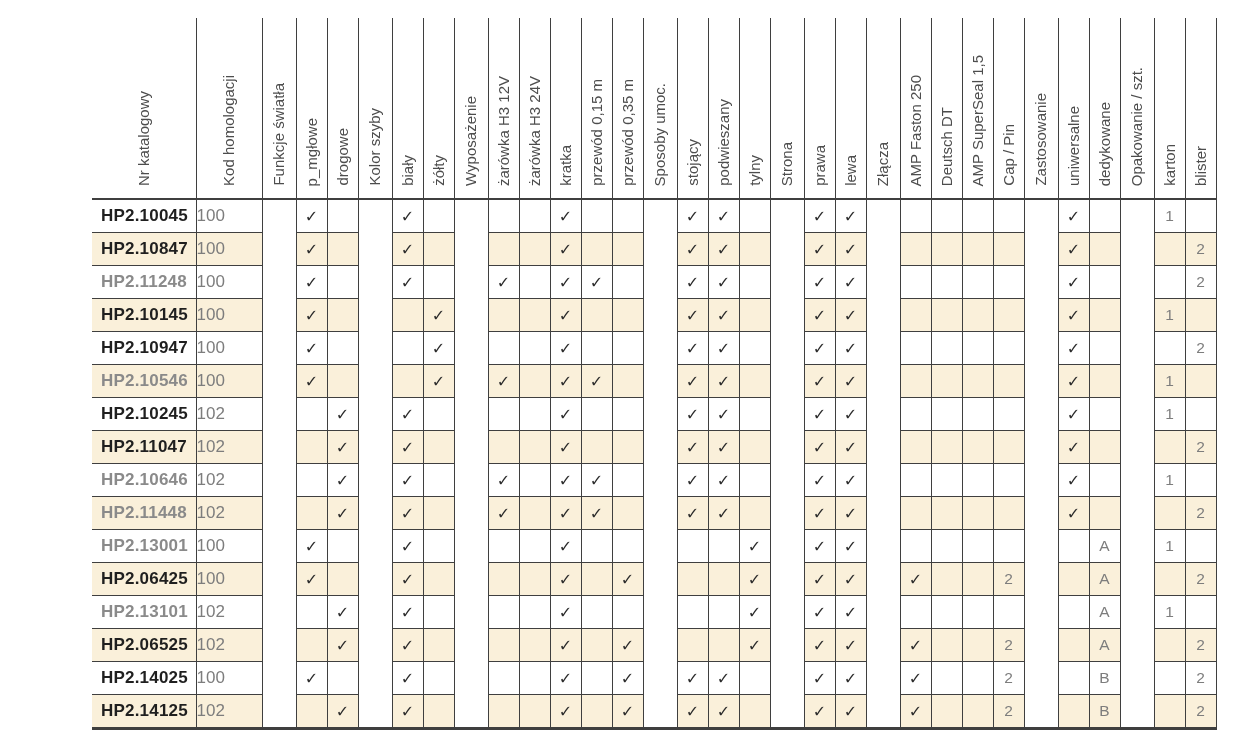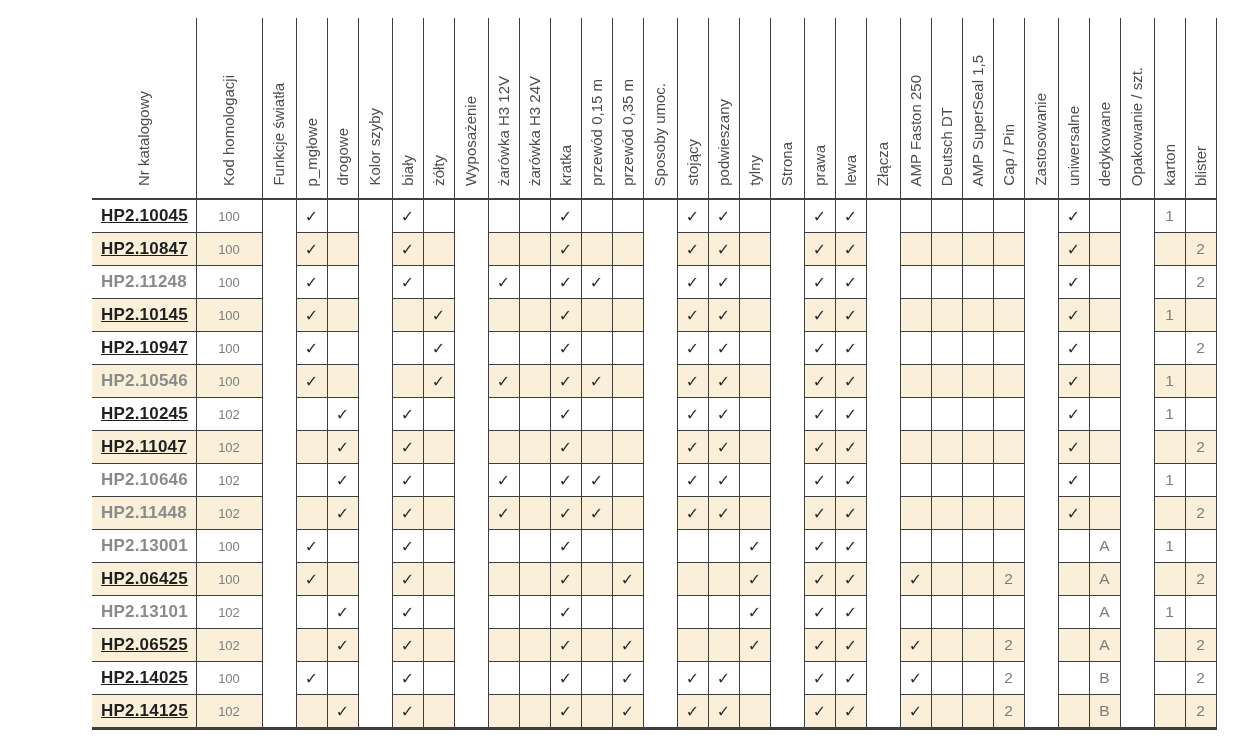--- a/index.html
+++ b/index.html
@@ -60,7 +60,7 @@
     padding-left:9px;vertical-align:middle;
     font-size:17px;letter-spacing:.2px;
   }
-  td.nr.bold{font-weight:bold;color:var(--bold-text);text-decoration:underline;}
+  td.nr.bold{font-weight:bold;color:var(--bold-text);}
   td.nr.normal{font-weight:bold;color:var(--normal-text);}
   td.gap{border:none;background:#fff;}
   tr.alt td{background:var(--row-alt);}

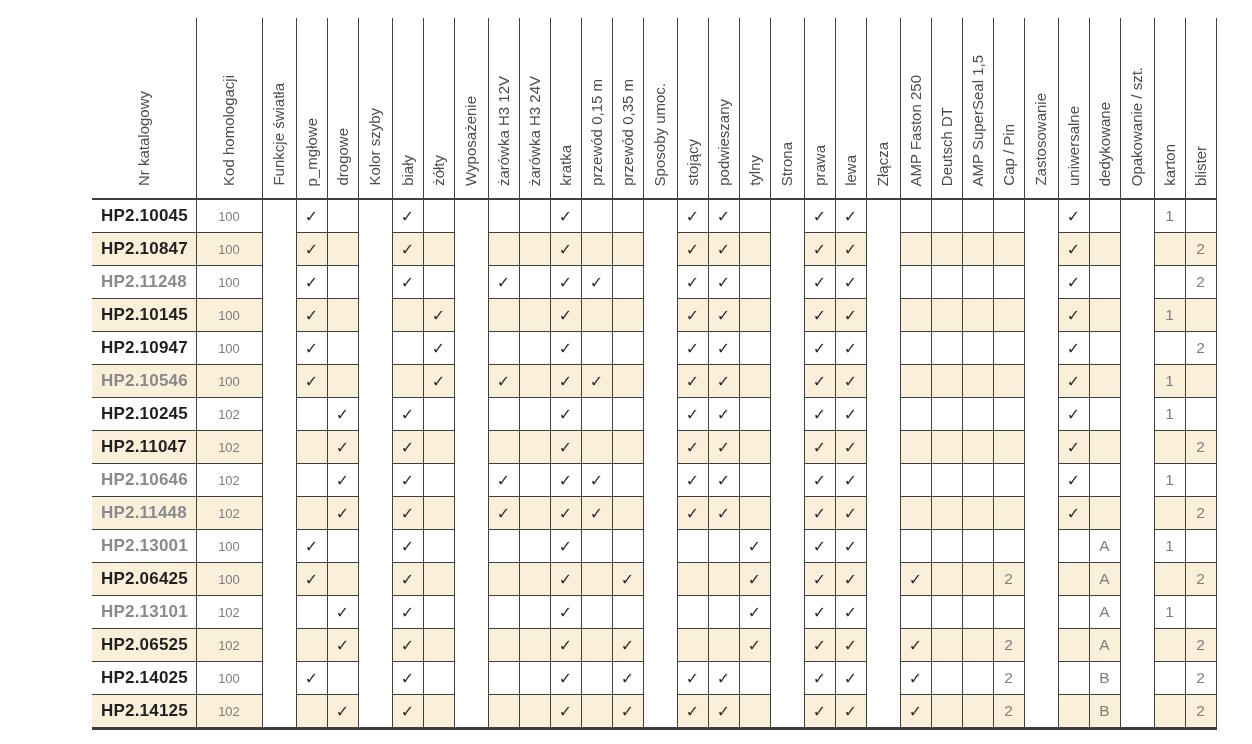--- a/index.html
+++ b/index.html
@@ -50,8 +50,8 @@
   }
   td.code{
     border:1.5px solid var(--border);
-    text-align:center;vertical-align:middle;
-    font-size:13px;color:var(--muted);
+    text-align:left;vertical-align:middle;
+    font-size:17px;color:var(--muted);
   }
   td.nr{
     border-top:1.5px solid var(--border);

